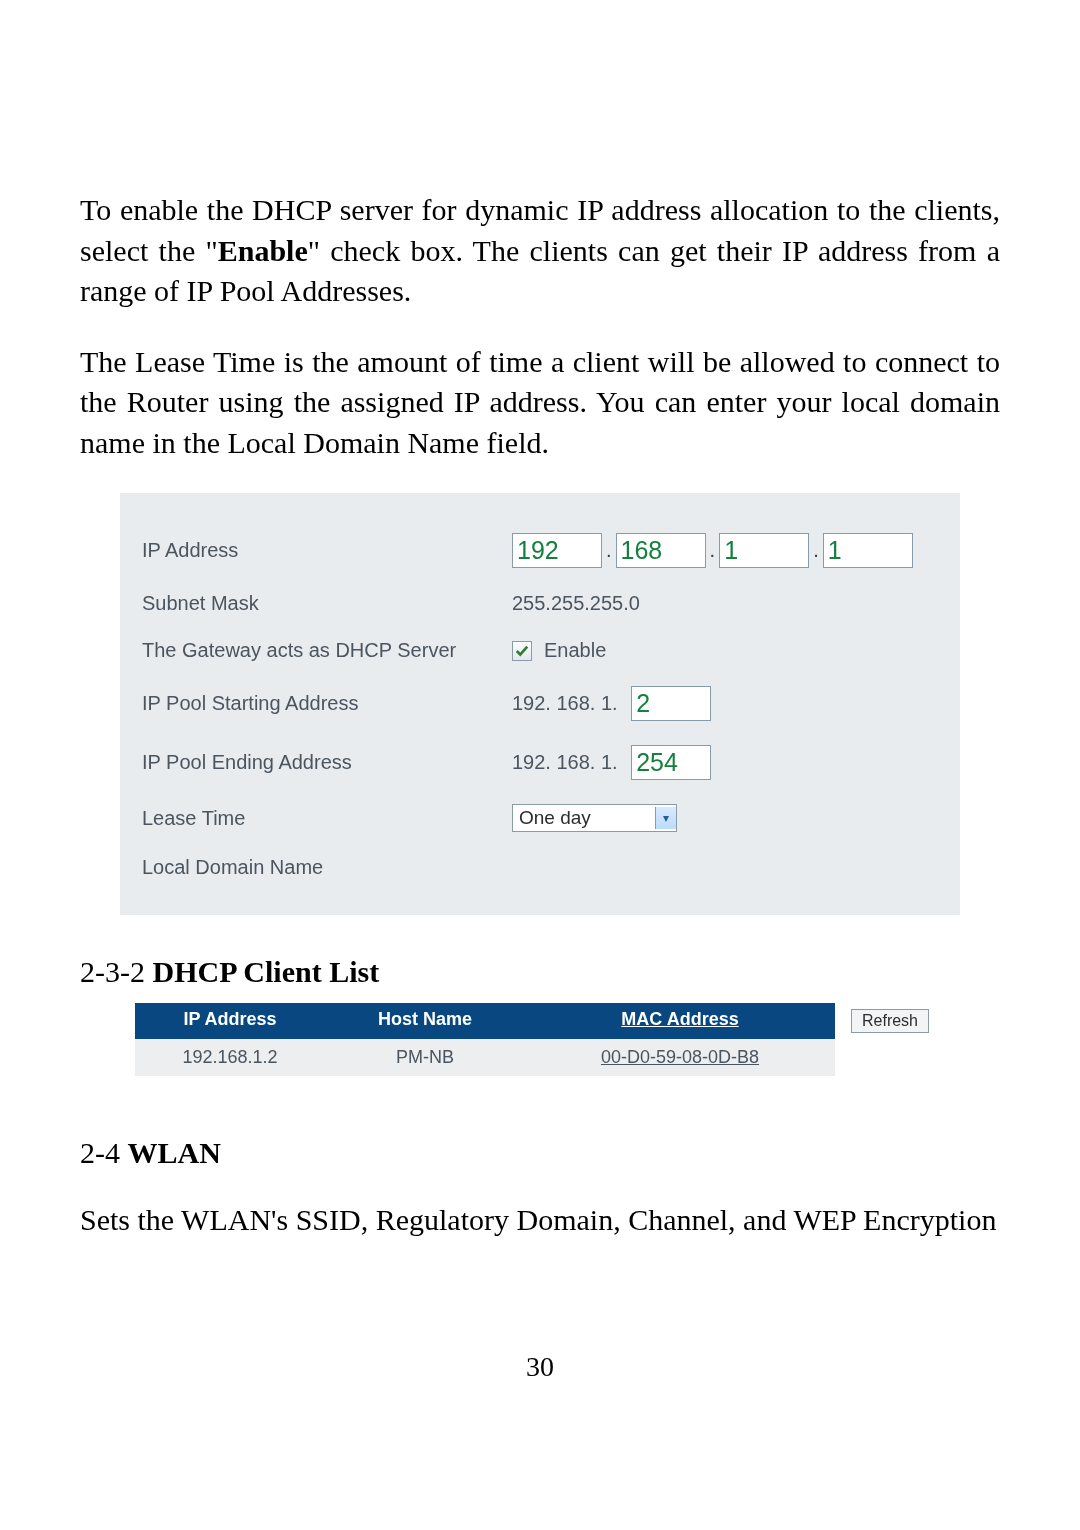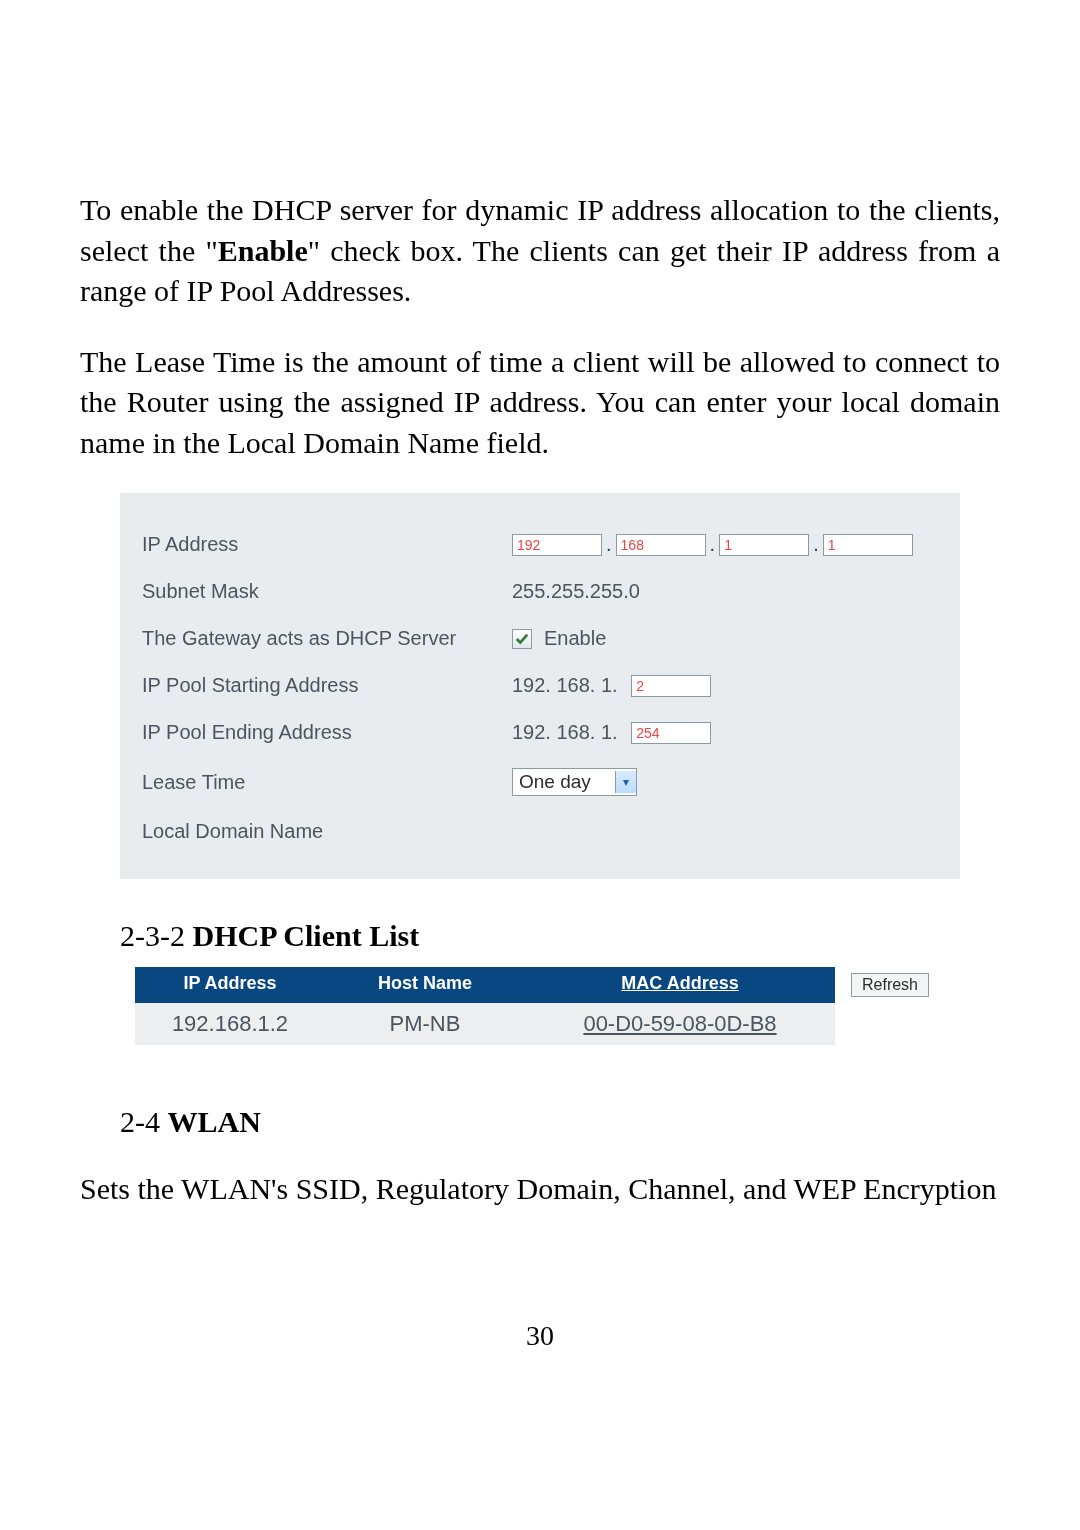--- a/index.html
+++ b/index.html
@@ -49,9 +49,9 @@
   .px-input {
     border: 1px solid #8a9aa6;
     background: #fff;
-    color: #ef4444;
-    font-family: Arial, Helvetica, sans-serif;
-    font-size: 14px;
+    color: #15803d;
+    font-family: Arial, Helvetica, sans-serif;
+    font-size: 25px;
     padding: 2px 4px;
     box-sizing: border-box;
   }

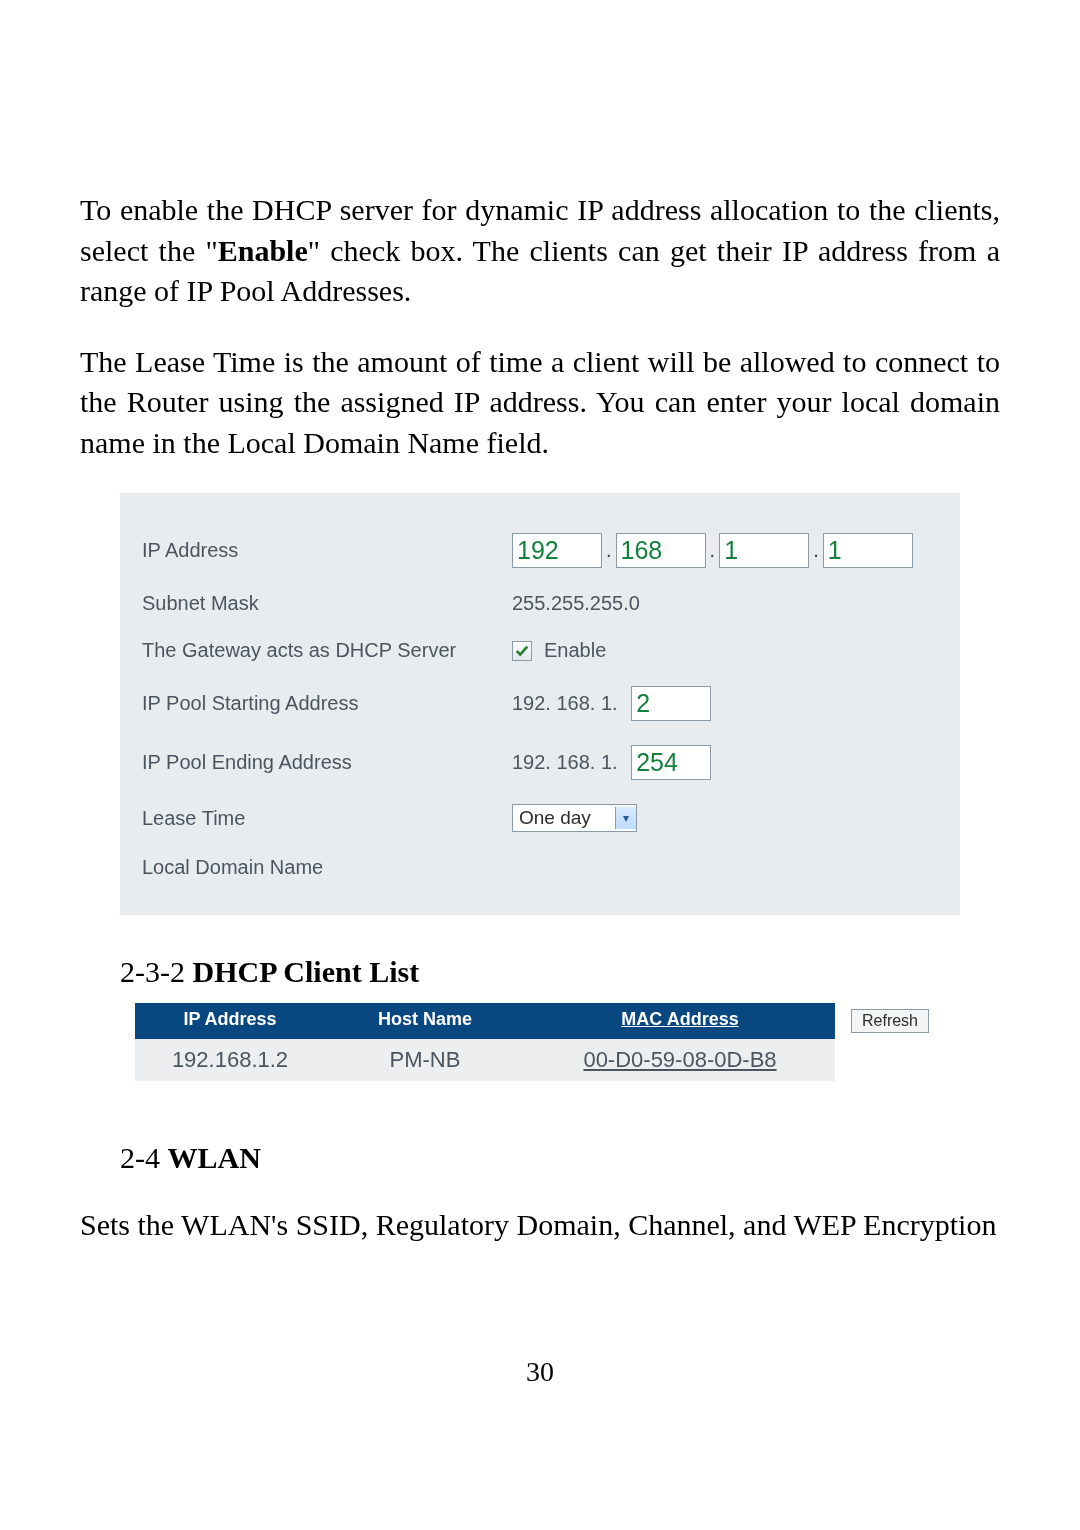--- a/index.html
+++ b/index.html
@@ -65,6 +65,7 @@
     border: 1px solid #8a9aa6;
     background: #fff;
     height: 26px;
+    gap: 40px;
   }
   .select-text {
     padding: 0 6px;

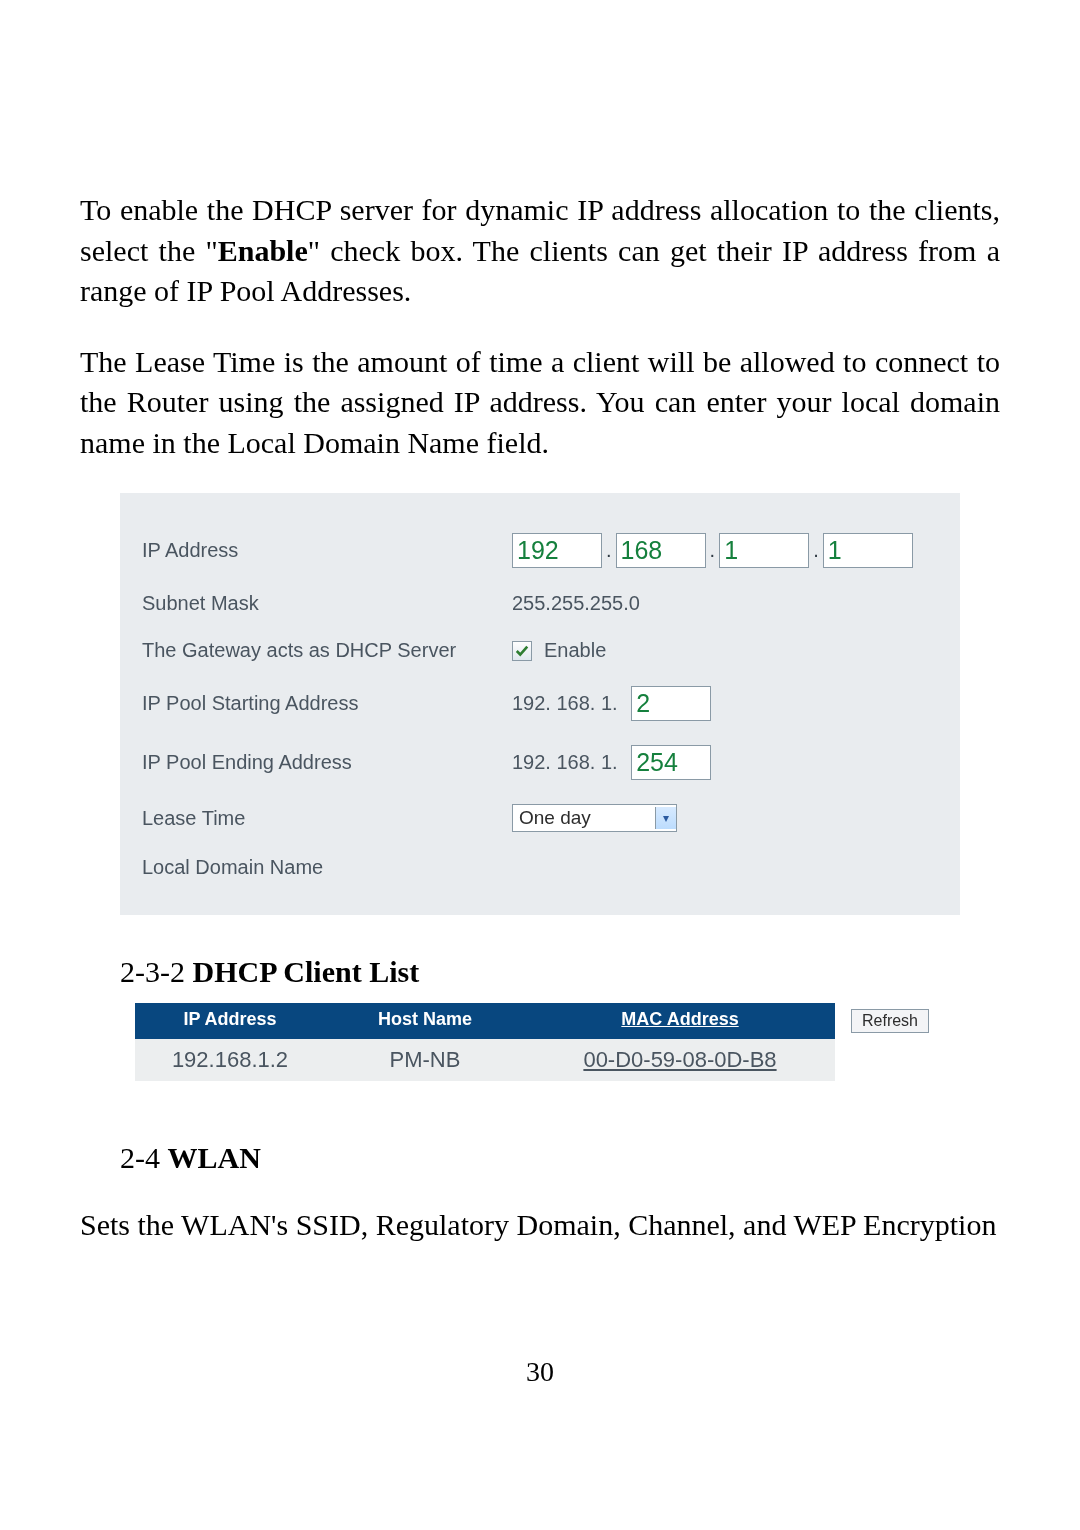--- a/index.html
+++ b/index.html
@@ -102,7 +102,6 @@
     font-size: 30px;
     margin-top: 20px;
     margin-bottom: 6px;
-    margin-left: 40px;
   }
 
   

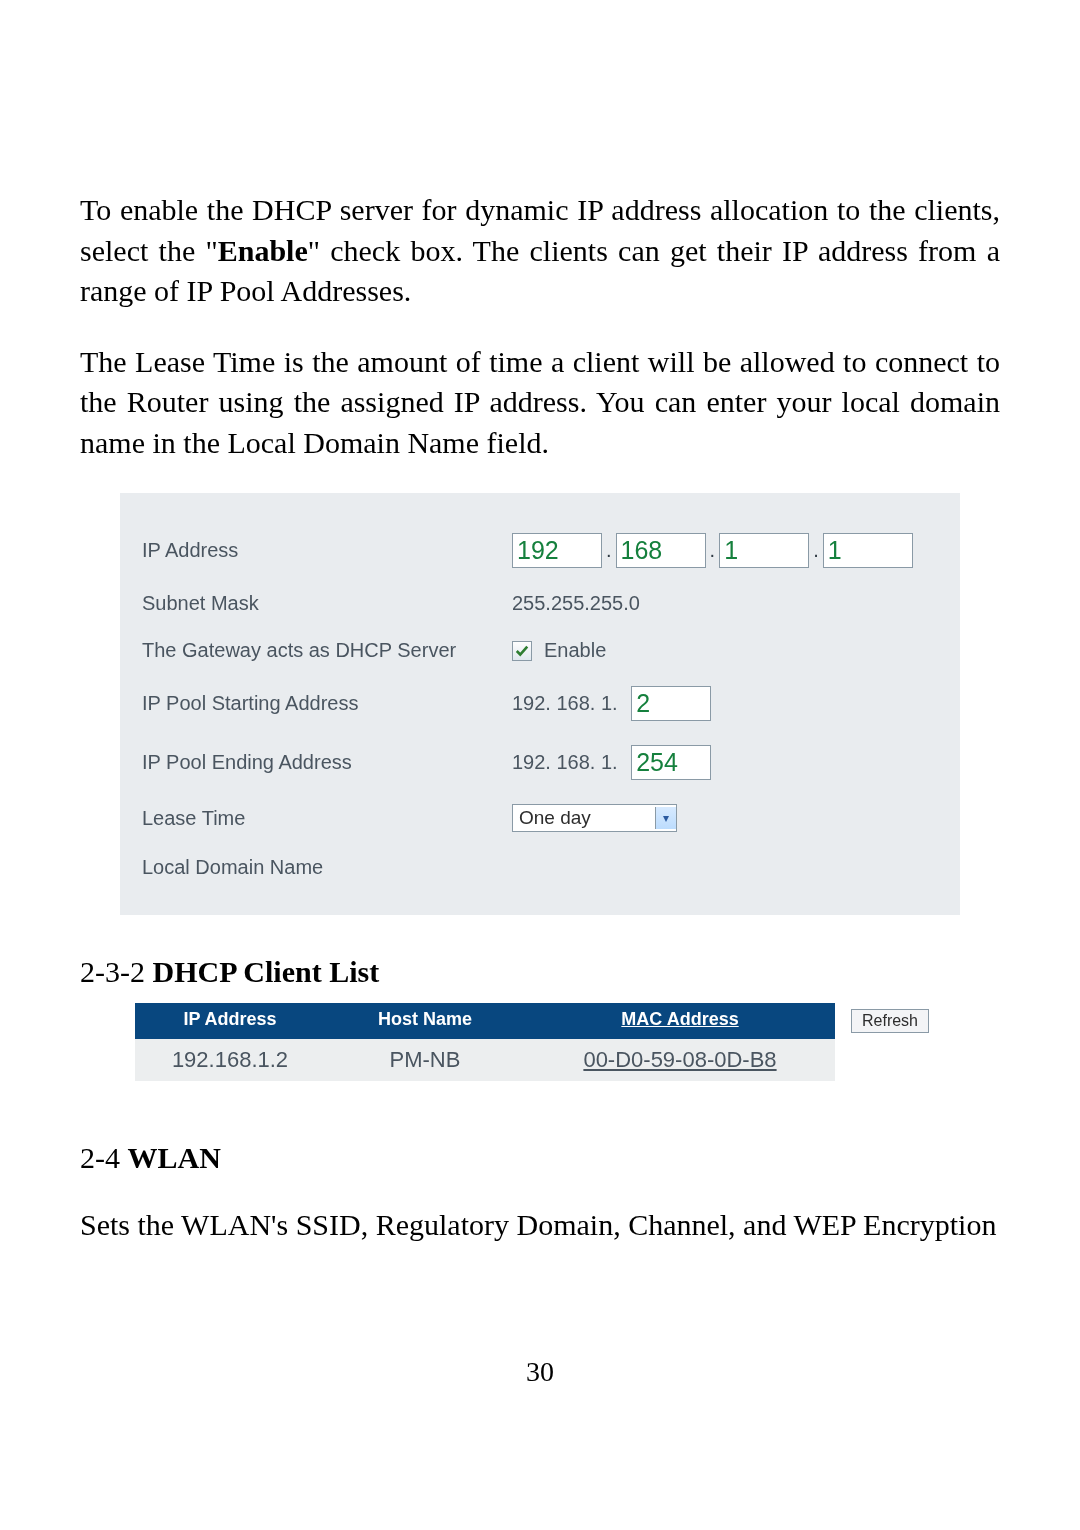--- a/index.html
+++ b/index.html
@@ -123,7 +123,7 @@
   .dhcp-body .cell {
     background: #eceeef;
     color: #4a5560;
-    font-size: 22px;
+    font-size: 18px;
     padding: 8px 0;
     text-align: center;
   }

